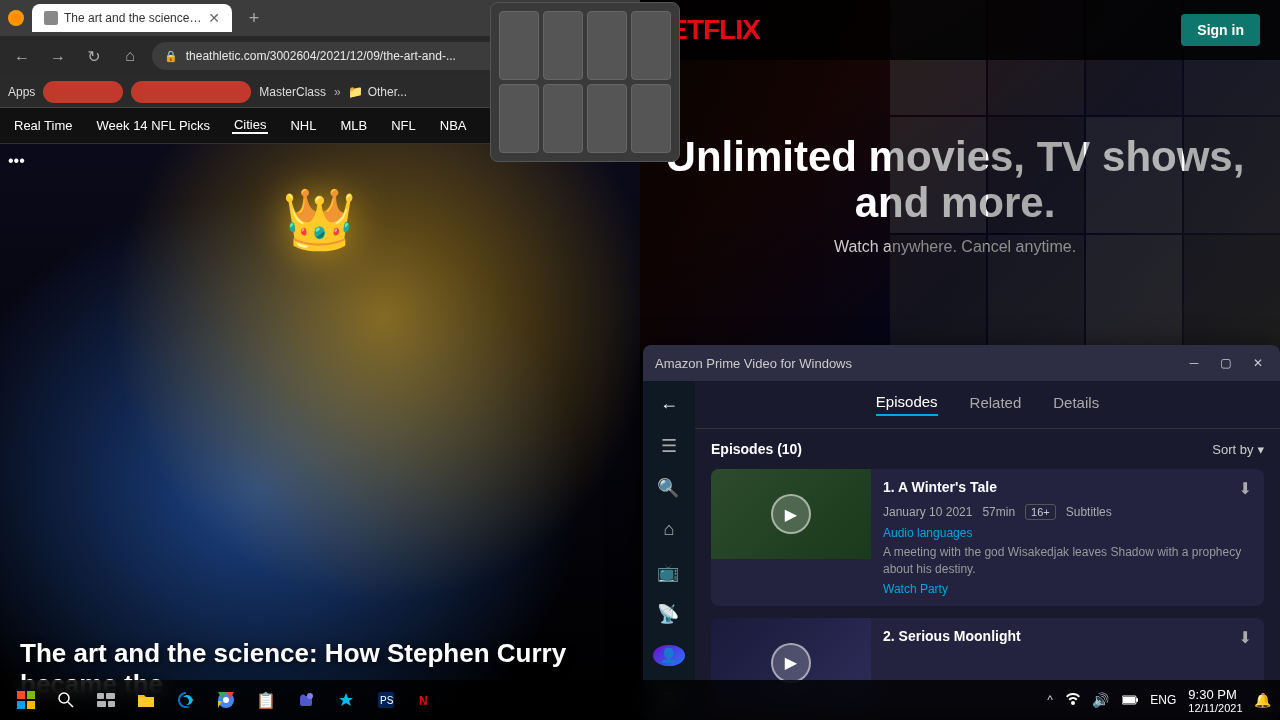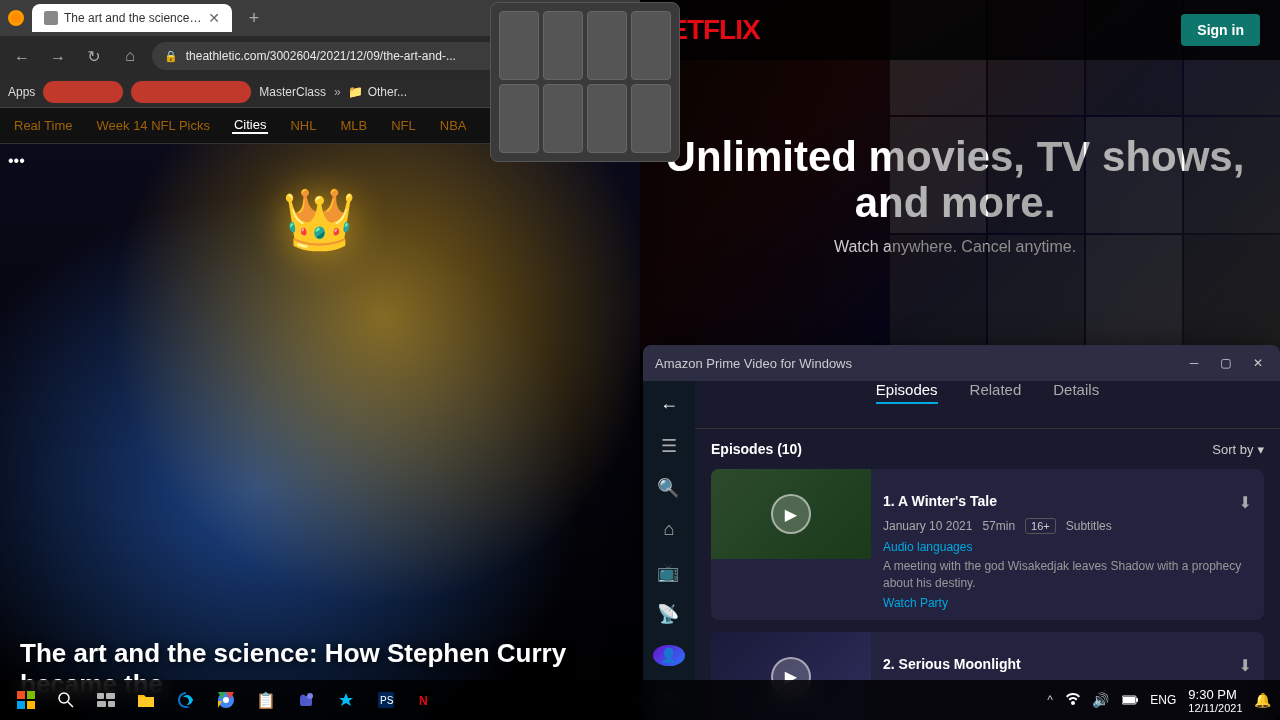--- a/index.html
+++ b/index.html
@@ -145,7 +145,7 @@
     }
     .athletic-nav-item {
       font-size: 13px;
-      color: #a16207;
+      color: #ffffff;
       cursor: pointer;
       white-space: nowrap;
       padding: 0 2px;

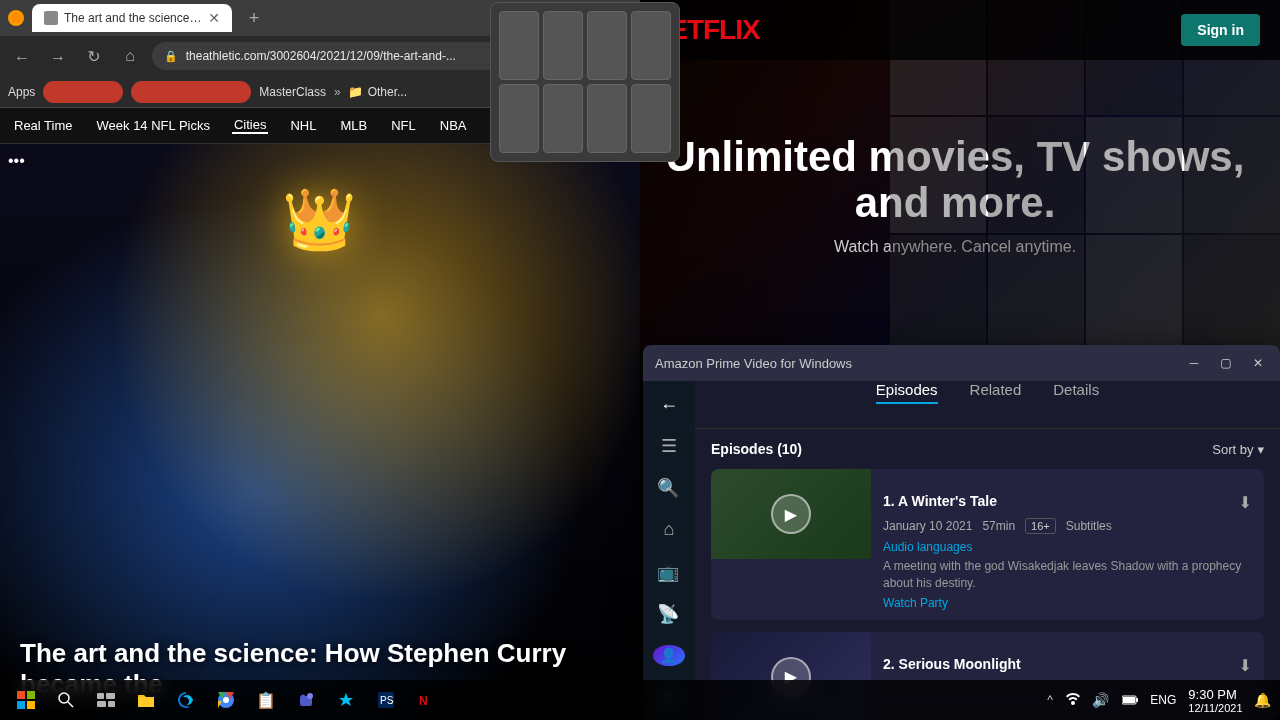--- a/index.html
+++ b/index.html
@@ -362,7 +362,7 @@
     .prime-tabs {
       height: 48px;
       display: flex;
-      align-items: flex-start;
+      align-items: center;
       justify-content: center;
       gap: 32px;
       background: #1a1a2e;

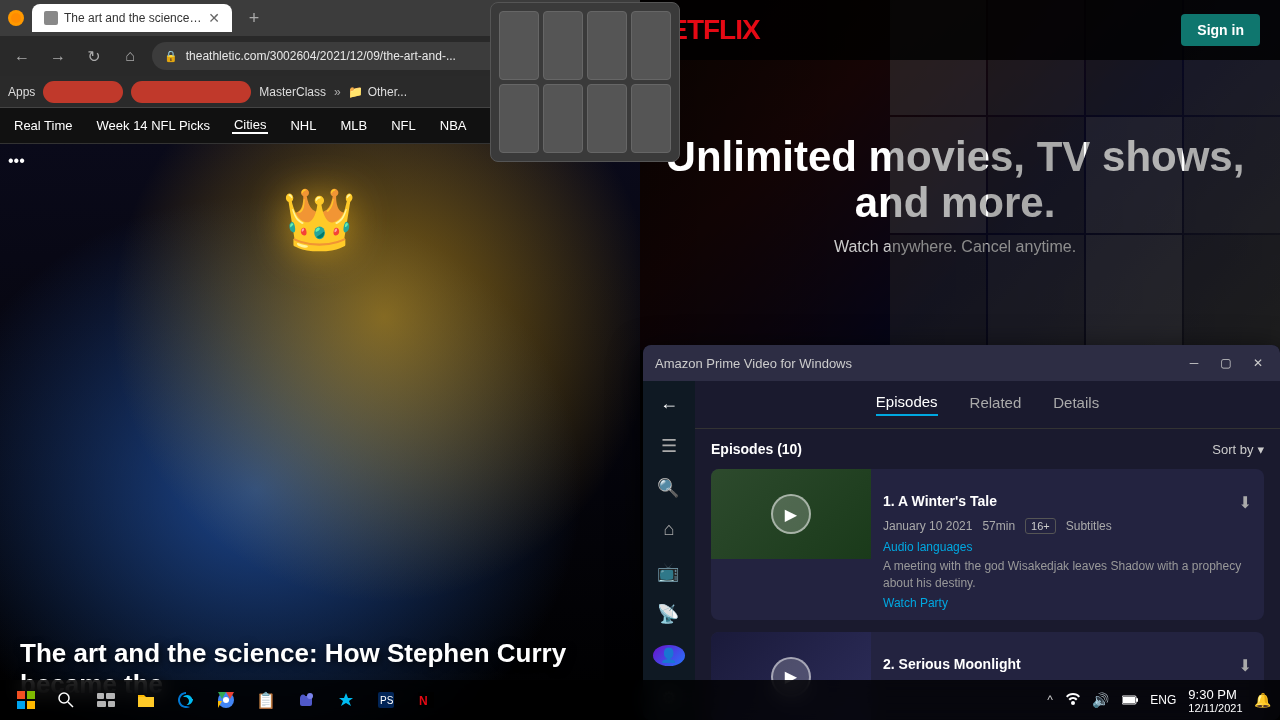--- a/index.html
+++ b/index.html
@@ -433,7 +433,7 @@
     }
     .prime-episode-info {
       flex: 1;
-      padding: 24px 12px 10px 0;
+      padding: 10px 12px 10px 0;
       display: flex;
       flex-direction: column;
     }

